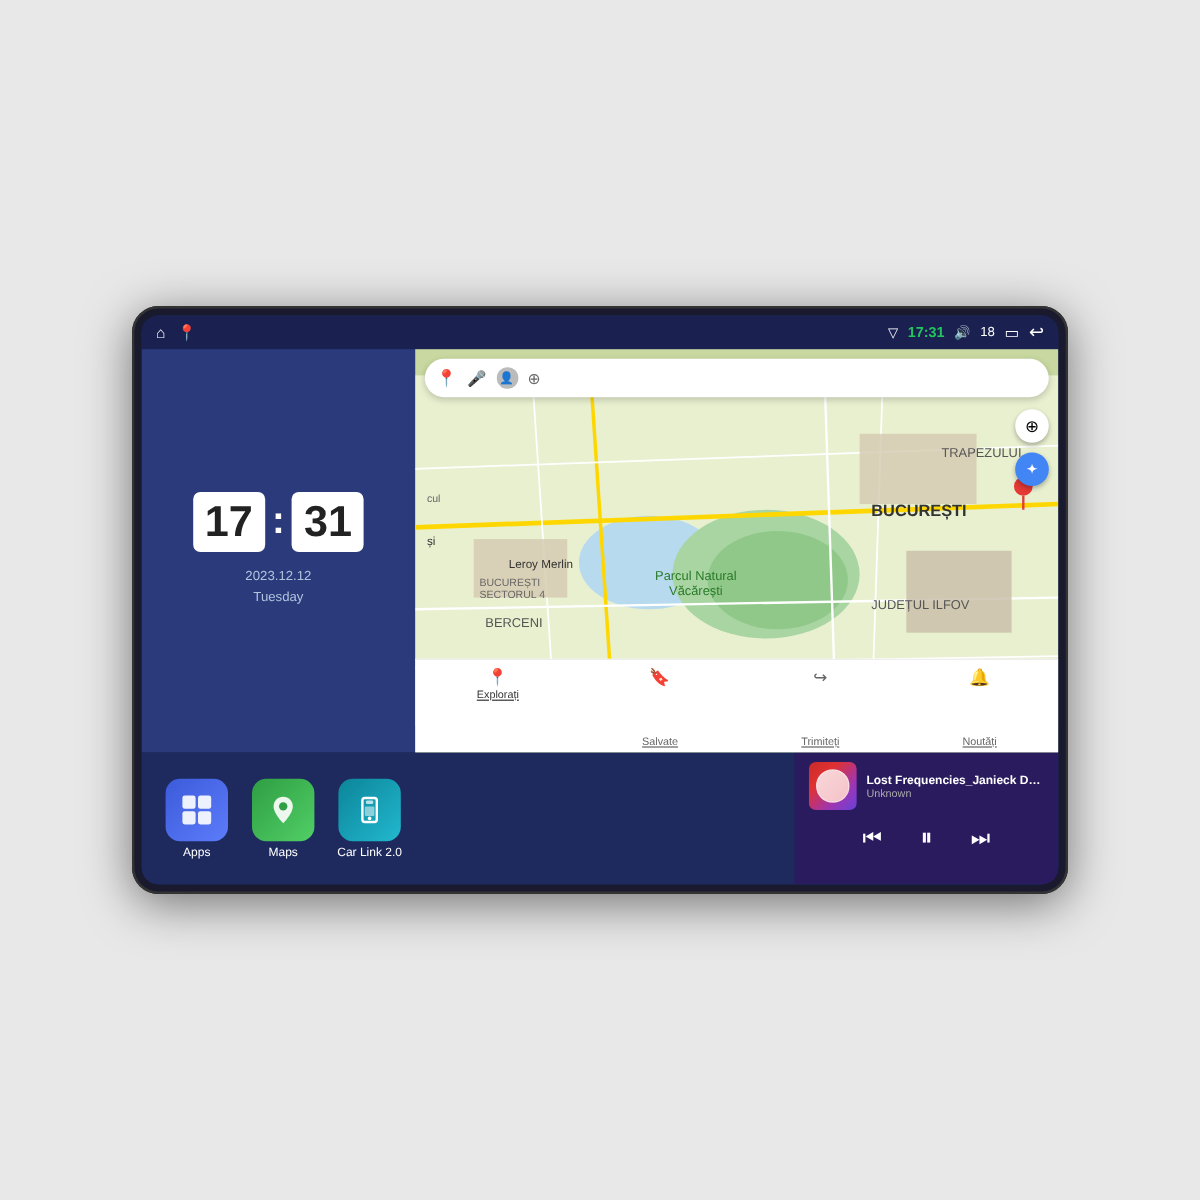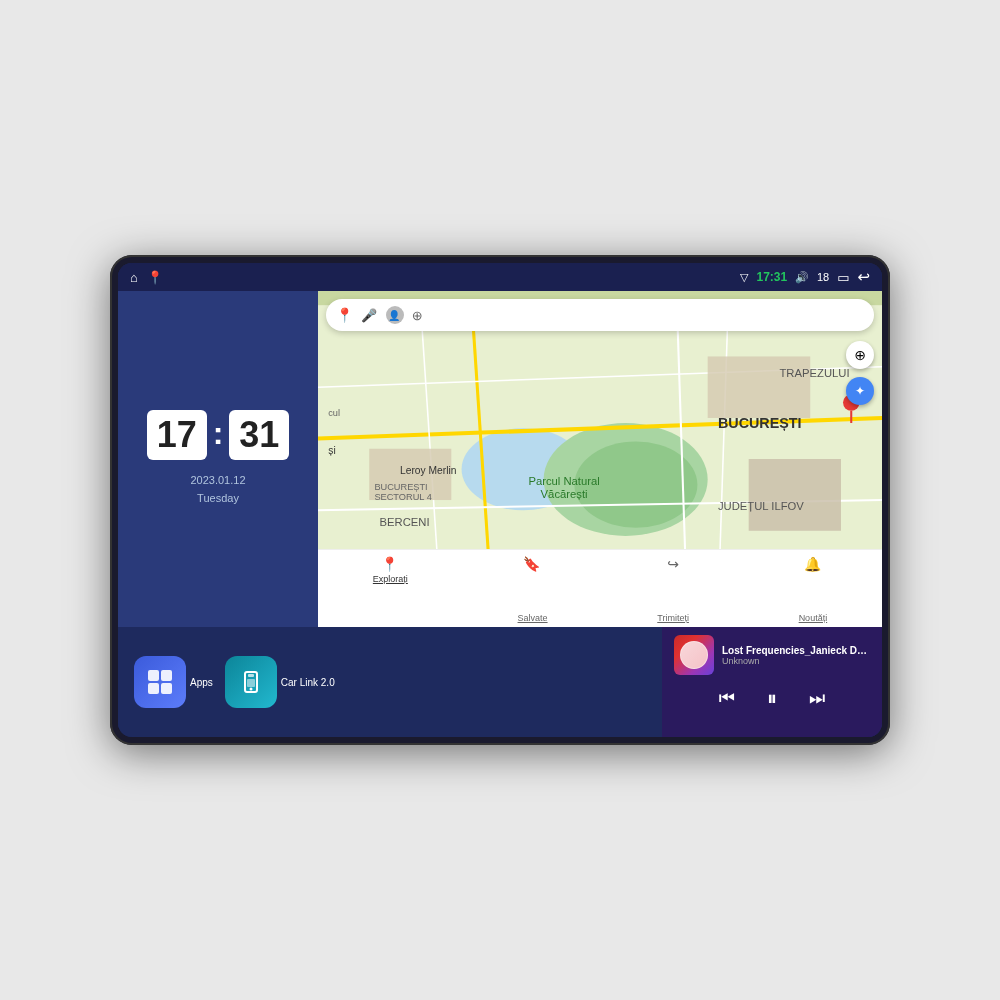--- a/index.html
+++ b/index.html
@@ -84,7 +84,7 @@
 
     
     .clock-widget {
-      width: 200px;
+      width: 228px;
       background: #2a3a7a;
       padding: 16px;
       display: flex;

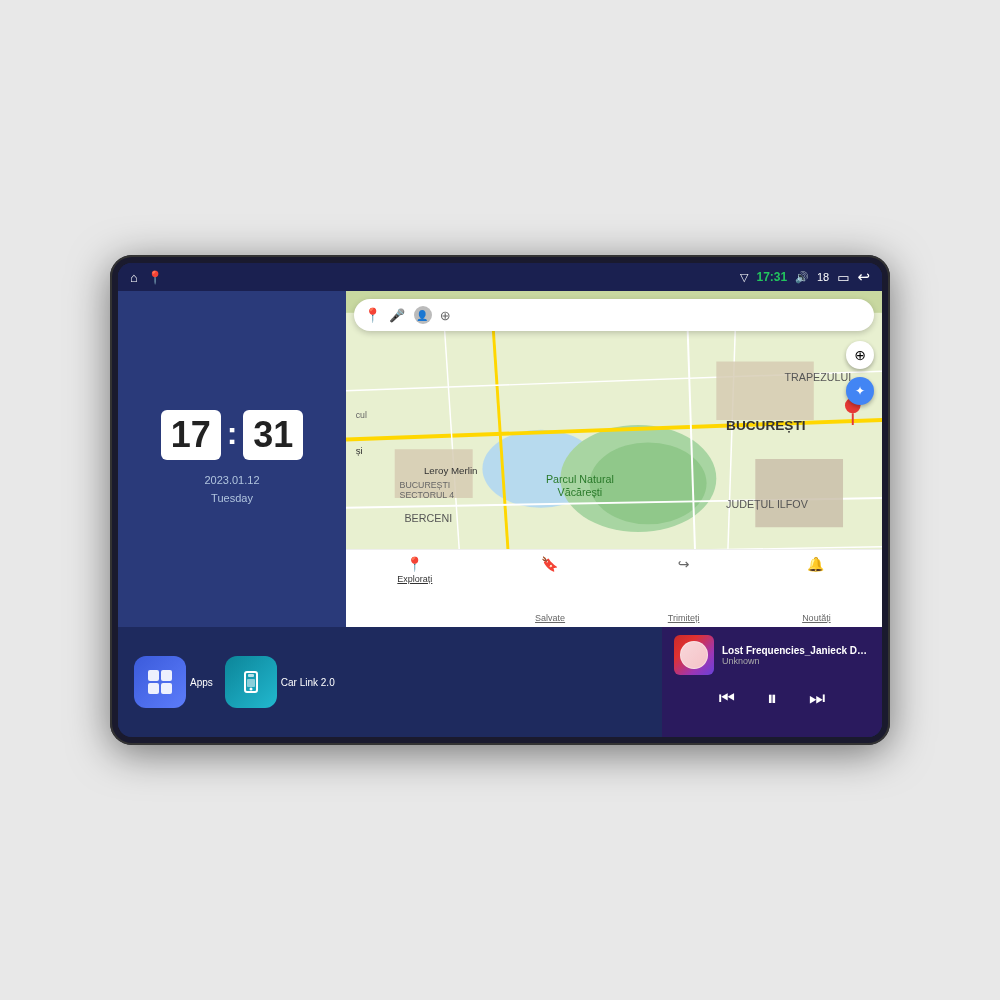--- a/index.html
+++ b/index.html
@@ -411,7 +411,7 @@
             <div class="clock-block">31</div>
           </div>
           <div class="clock-date">
-            <div>2023.01.12</div>
+            <div>2023.12.12</div>
             <div>Tuesday</div>
           </div>
         </div>

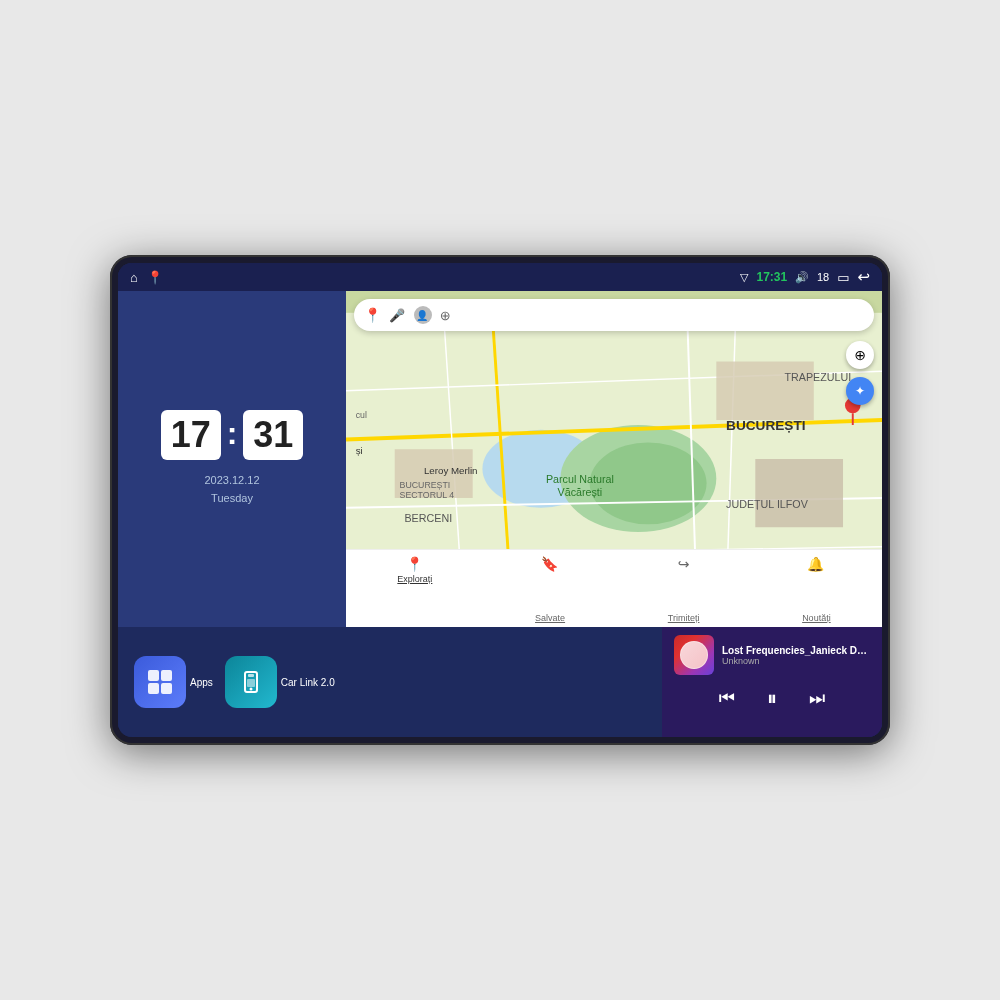--- a/index.html
+++ b/index.html
@@ -232,7 +232,7 @@
 
     .app-item {
       display: flex;
-      flex-direction: row;
+      flex-direction: column;
       align-items: center;
       gap: 4px;
       cursor: pointer;

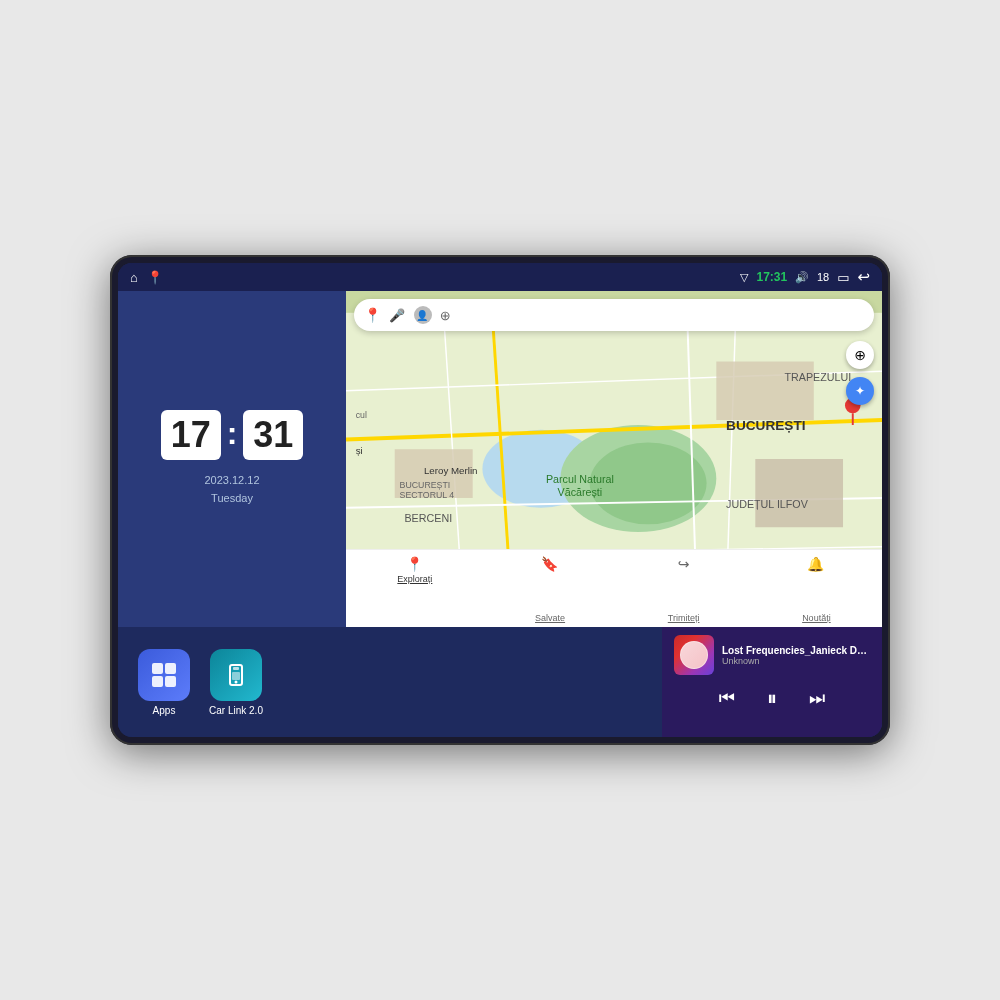--- a/index.html
+++ b/index.html
@@ -518,6 +518,15 @@
             <span class="app-label">Apps</span>
           </div>
 
+          <div class="app-item">
+            <div class="app-icon app-icon-maps">
+              <svg width="28" height="28" viewBox="0 0 28 28">
+                <path d="M14 3 C9.5 3 6 6.5 6 11 C6 17 14 25 14 25 C14 25 22 17 22 11 C22 6.5 18.5 3 14 3Z" fill="white" opacity="0.9"></path>
+                <circle cx="14" cy="11" r="3.5" fill="#2f9e44"></circle>
+              </svg>
+            </div>
+            <span class="app-label">Maps</span>
+          </div>
 
 
 

